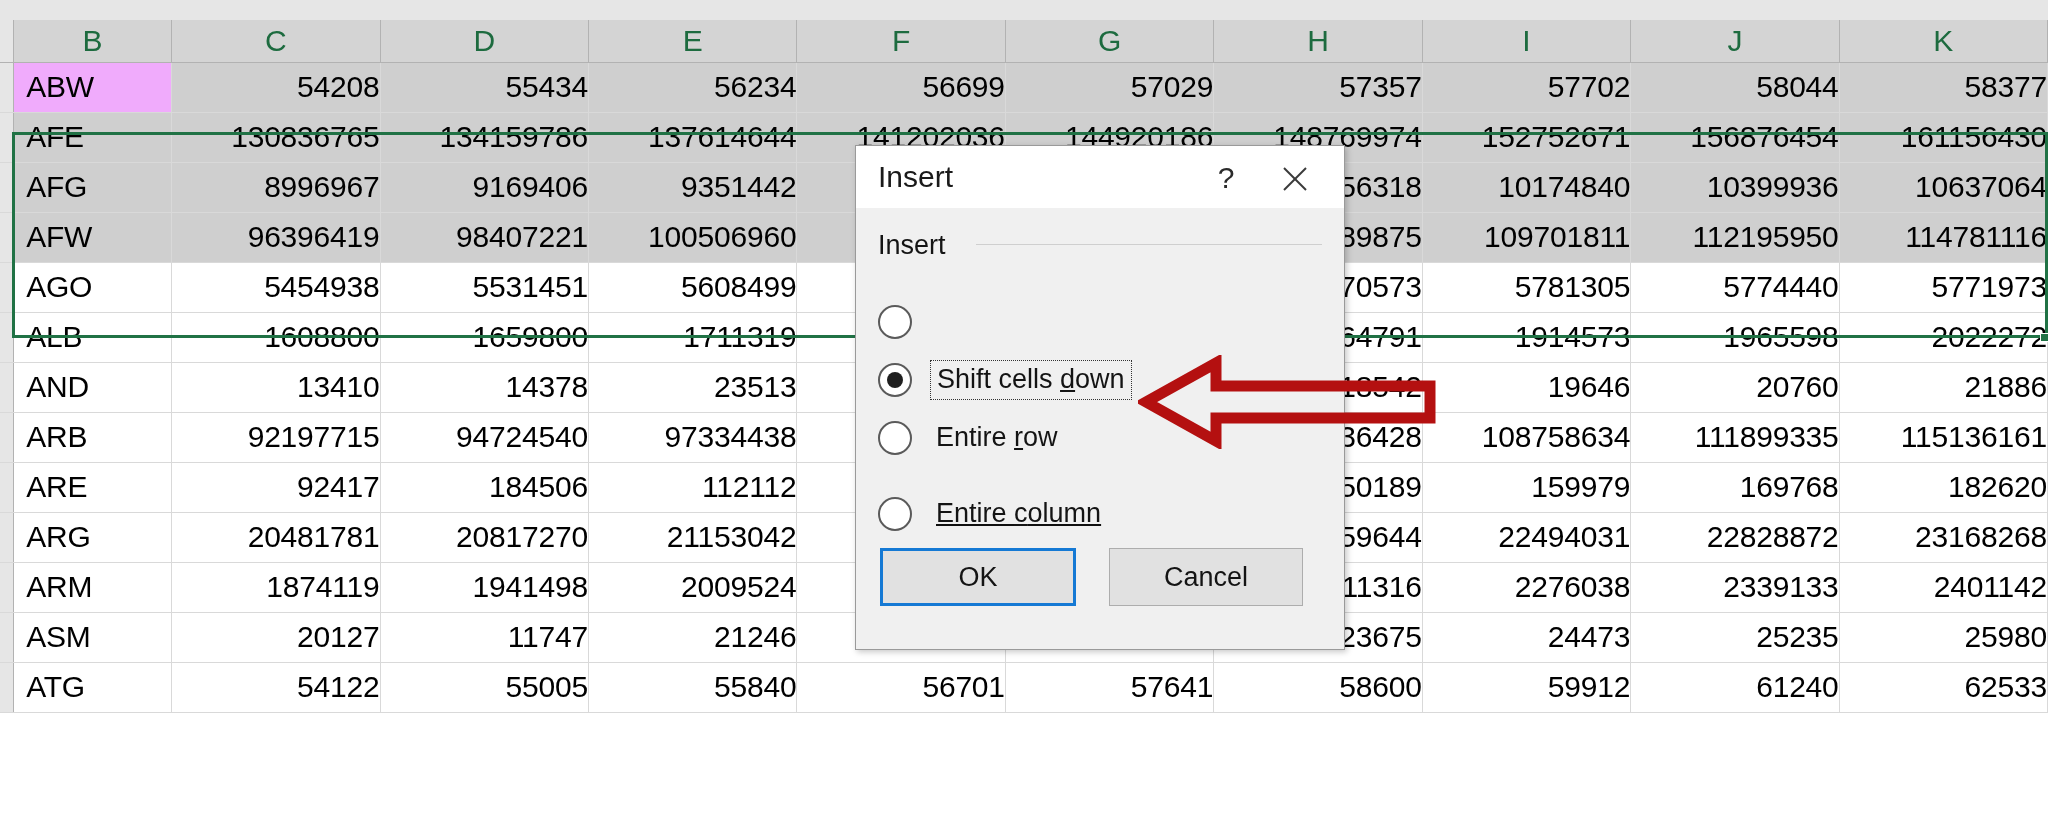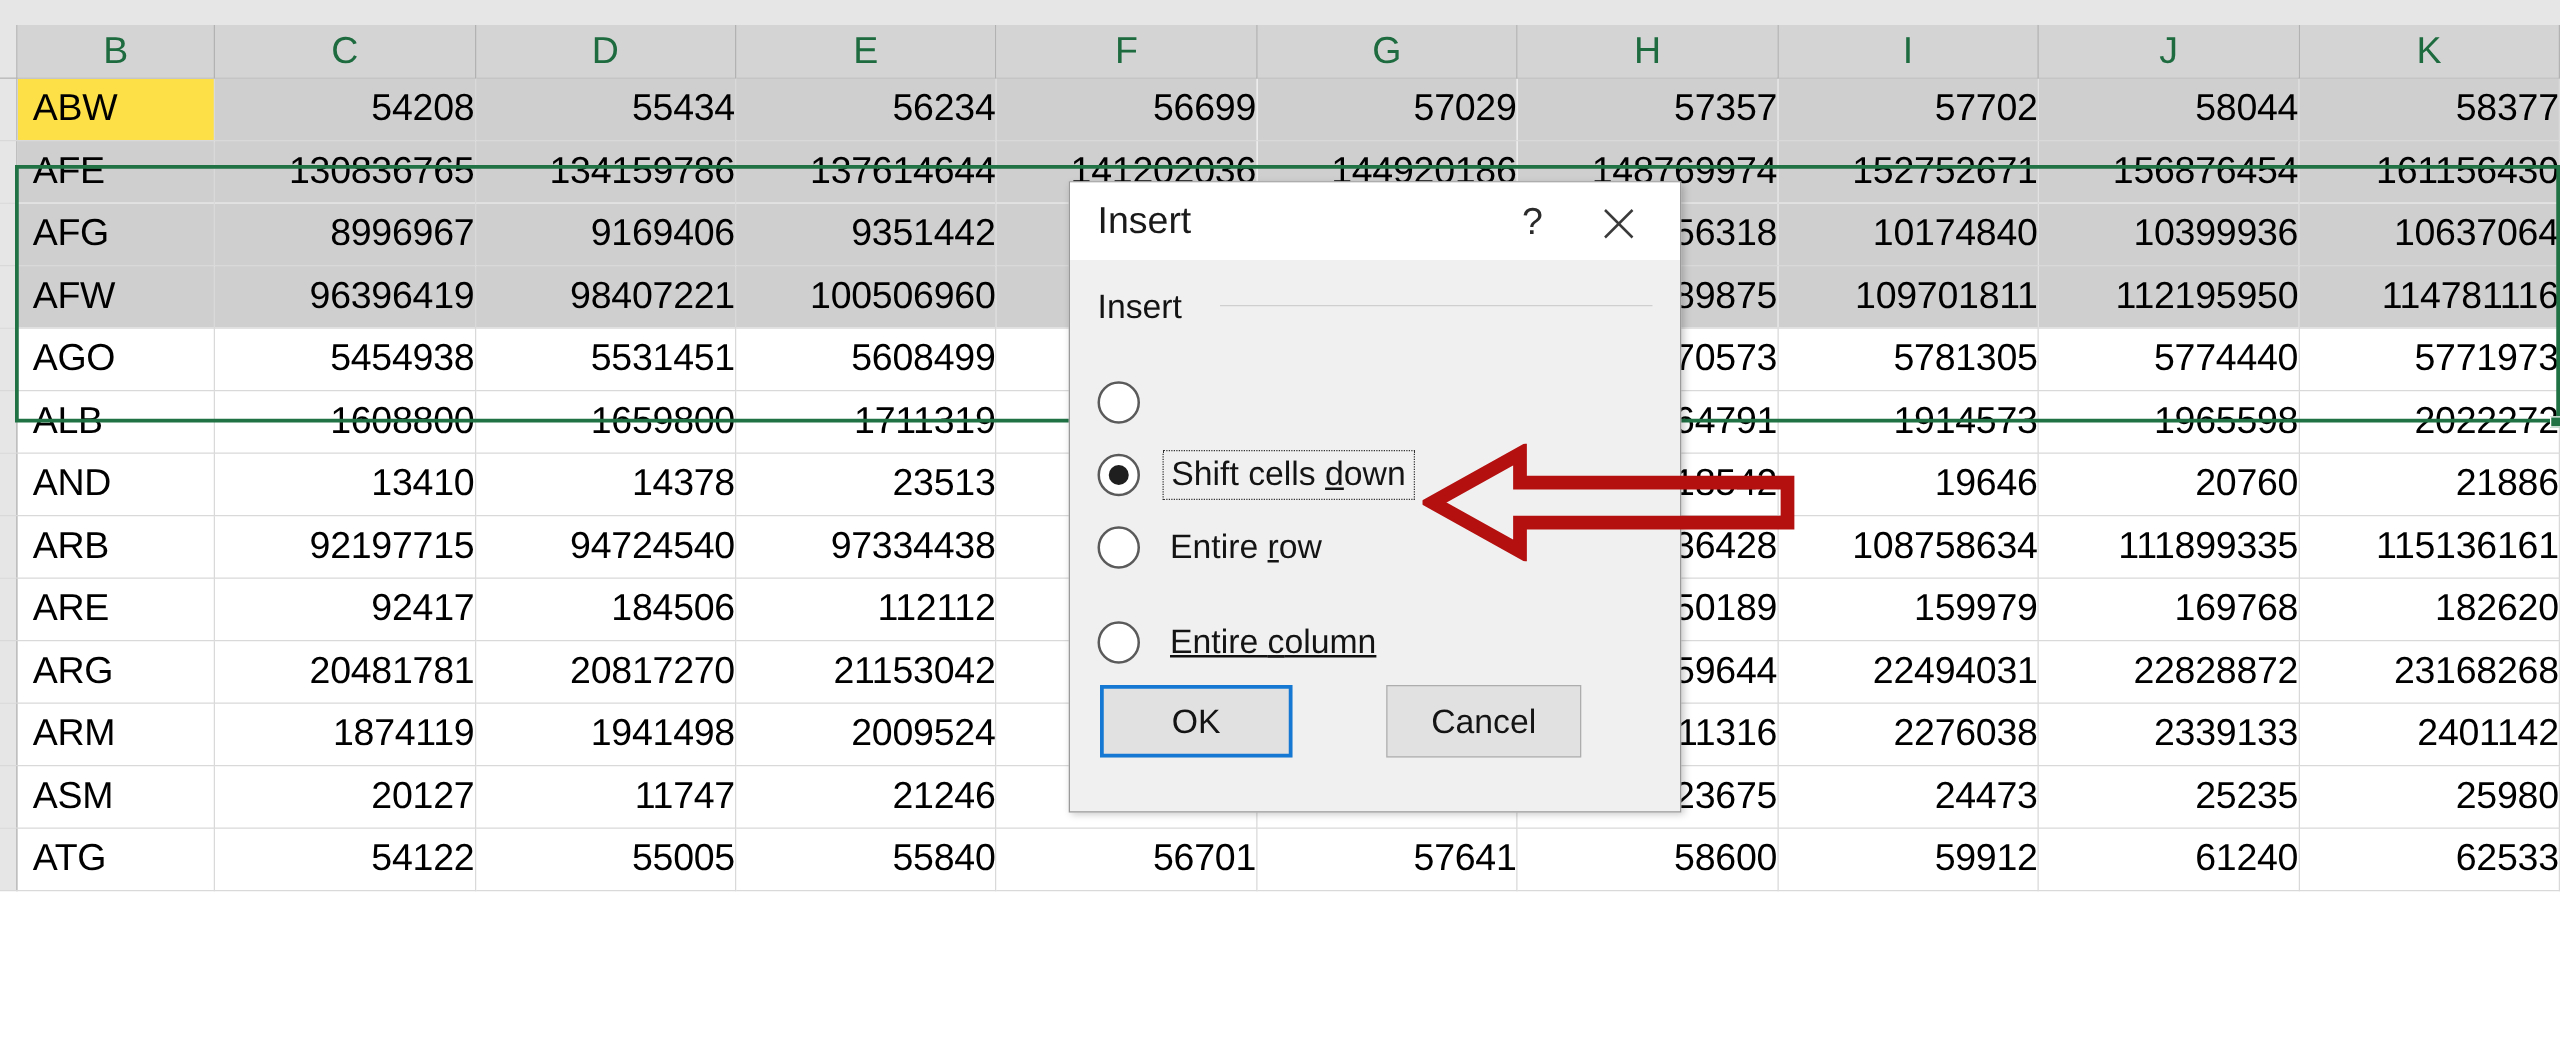--- a/index.html
+++ b/index.html
@@ -60,7 +60,7 @@
   .cell.codecell { text-align:left; padding-left:12px; }
   .cell.hdrrow { font-weight:bold; }
   .cell.sel { background:#cfcfcf; }
-  .cell.selwhite { background:#fde047; }
+  .cell.selwhite { background:#f0abfc; }
   .rowstub {
     width:14px;
     background:#e6e6e6;

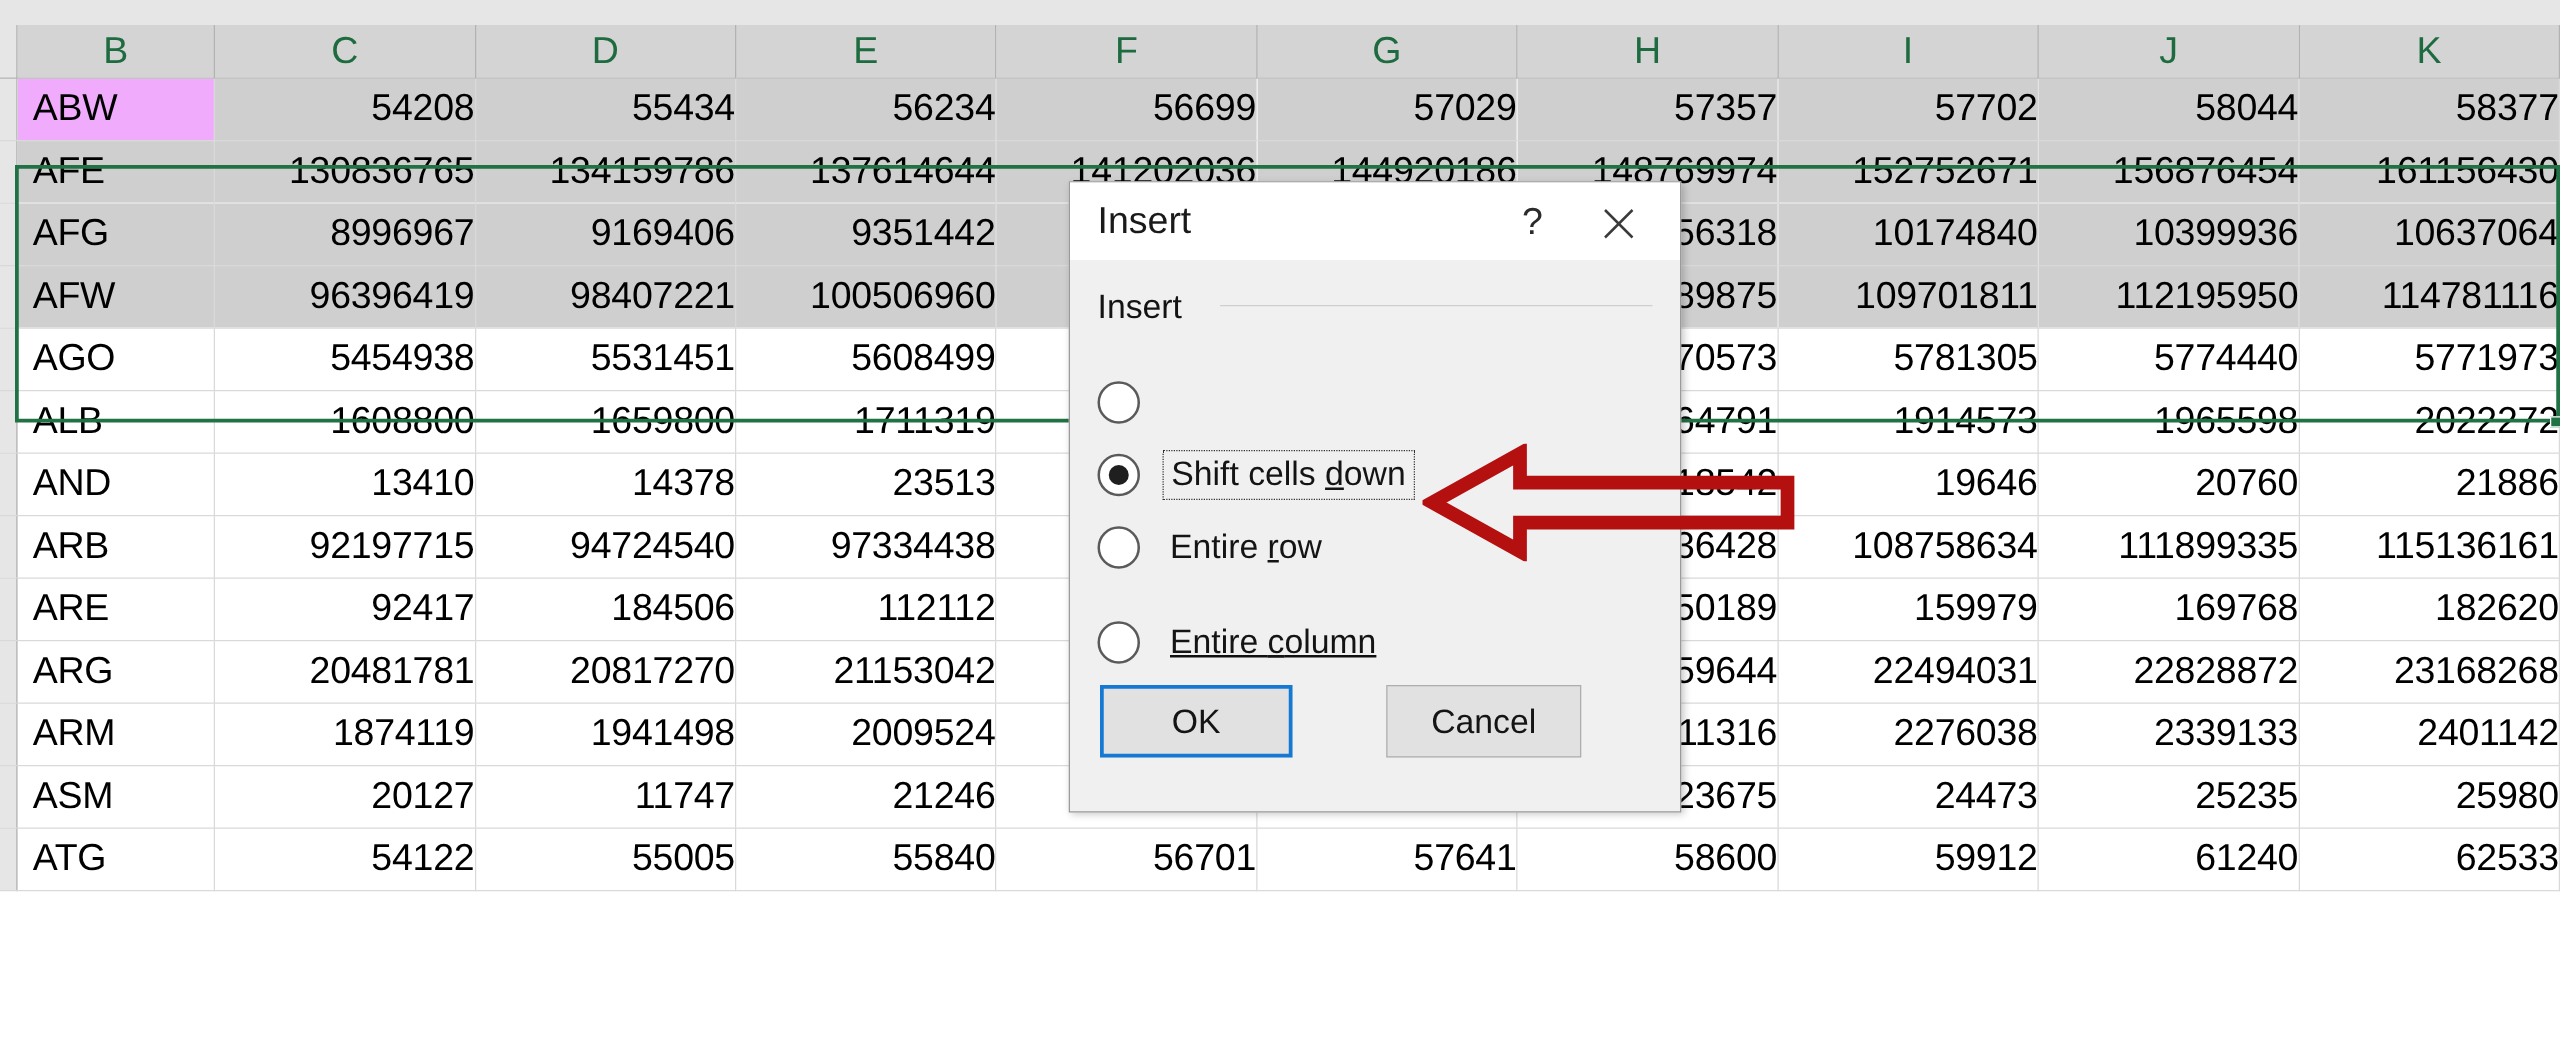--- a/index.html
+++ b/index.html
@@ -431,7 +431,7 @@
         <span class="radio-label">Entire <u>c</u>olumn</span>
       </div>
 
-      <div class="btn primary" style="left:24px; top:340px; width:154px;">OK</div>
+      <div class="btn primary" style="left:24px; top:340px; width:196px;">OK</div>
       <div class="btn" style="left:253px; top:340px; width:156px;">Cancel</div>
     </div>
   </div>

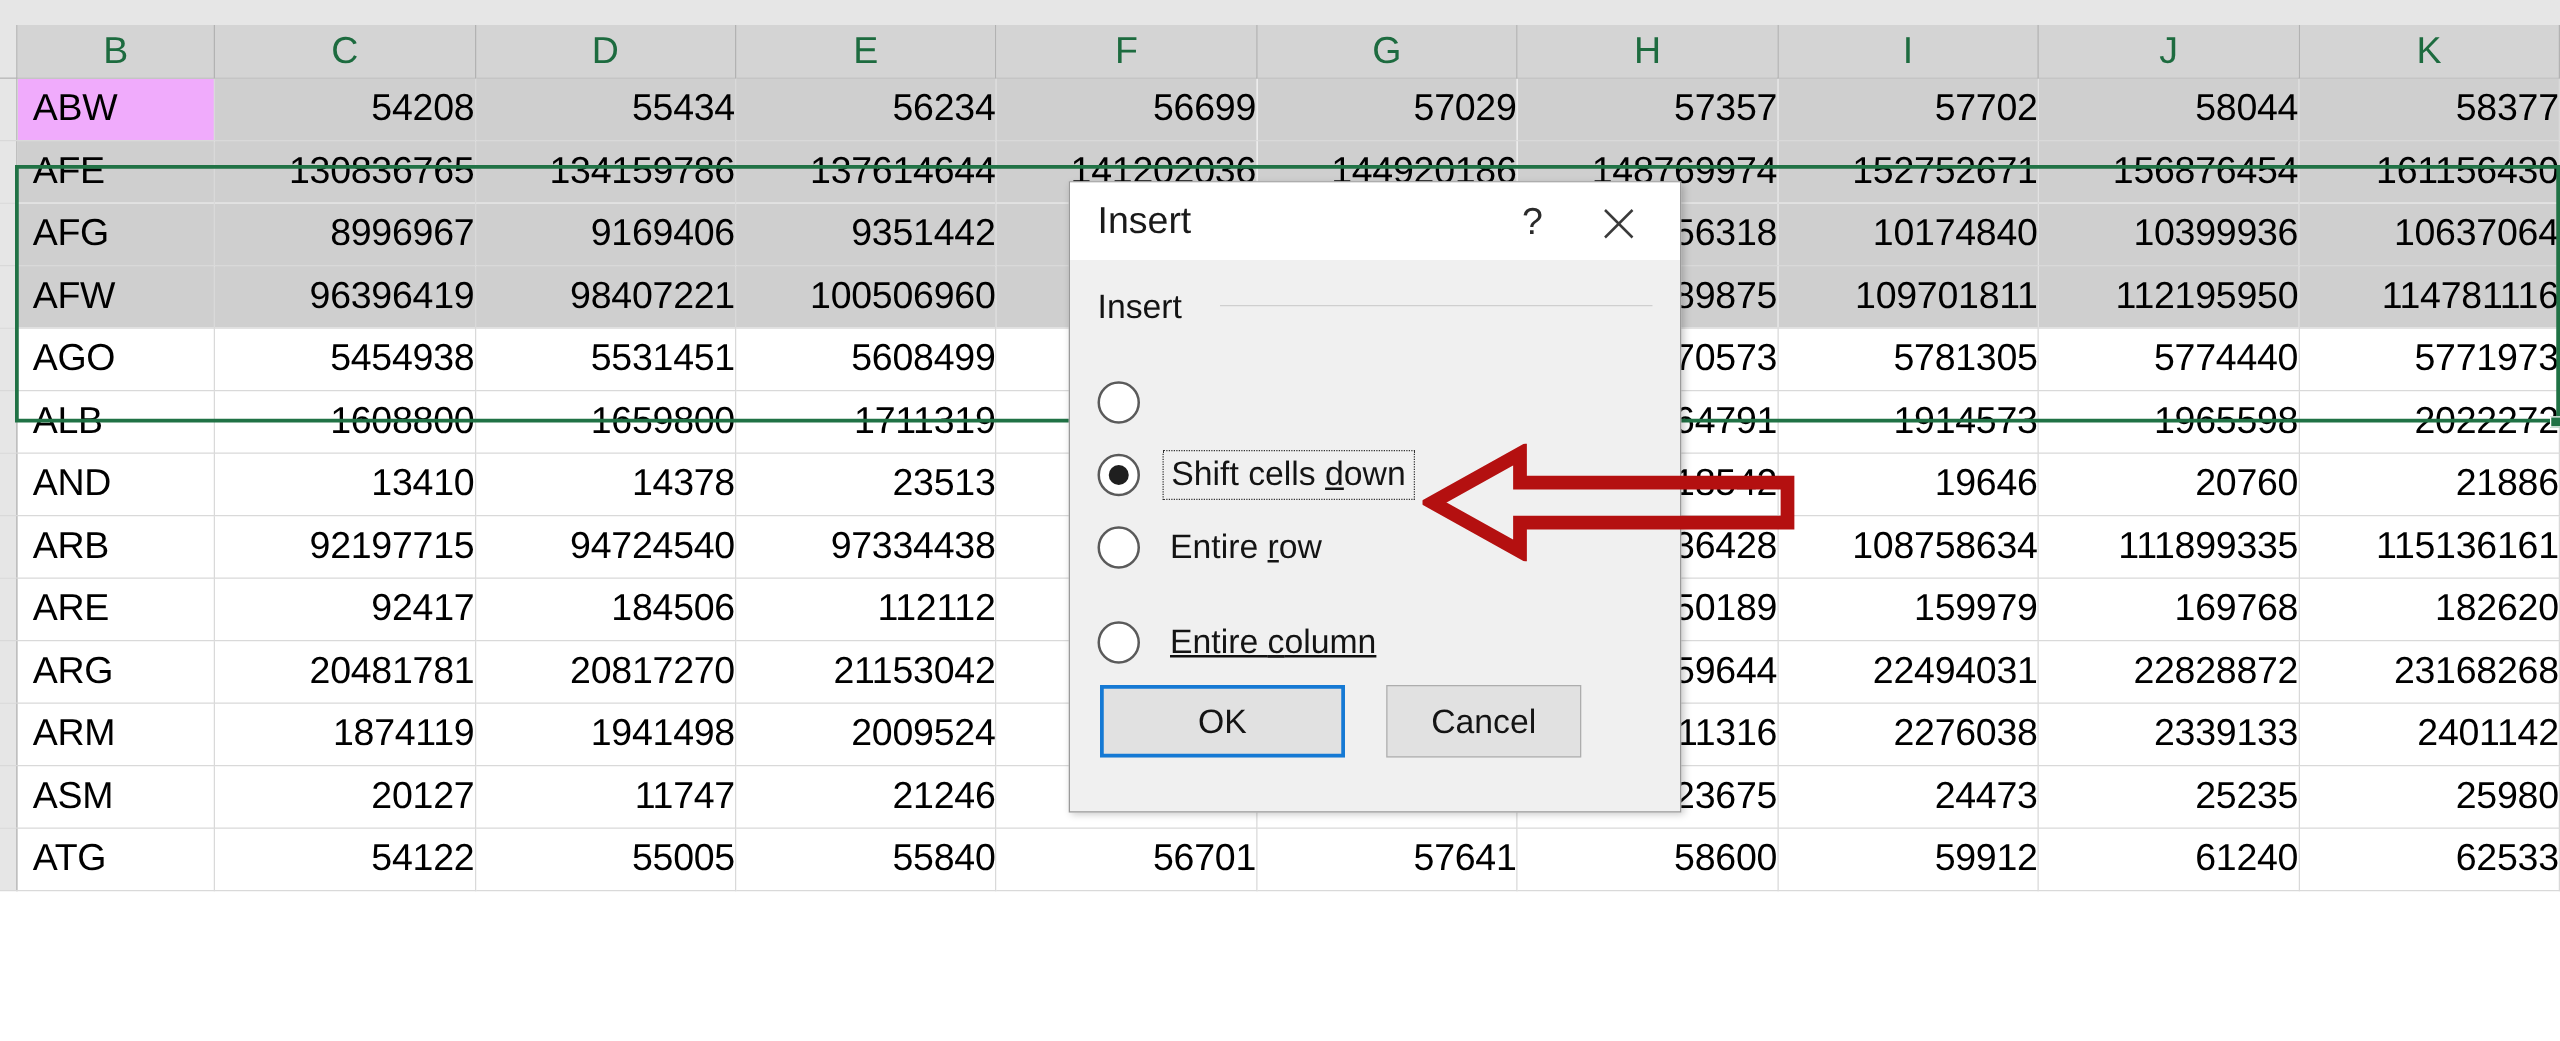--- a/index.html
+++ b/index.html
@@ -432,7 +432,7 @@
       </div>
 
       <div class="btn primary" style="left:24px; top:340px; width:196px;">OK</div>
-      <div class="btn" style="left:253px; top:340px; width:156px;">Cancel</div>
+      <div class="btn" style="left:253px; top:340px; width:194px;">Cancel</div>
     </div>
   </div>
 

